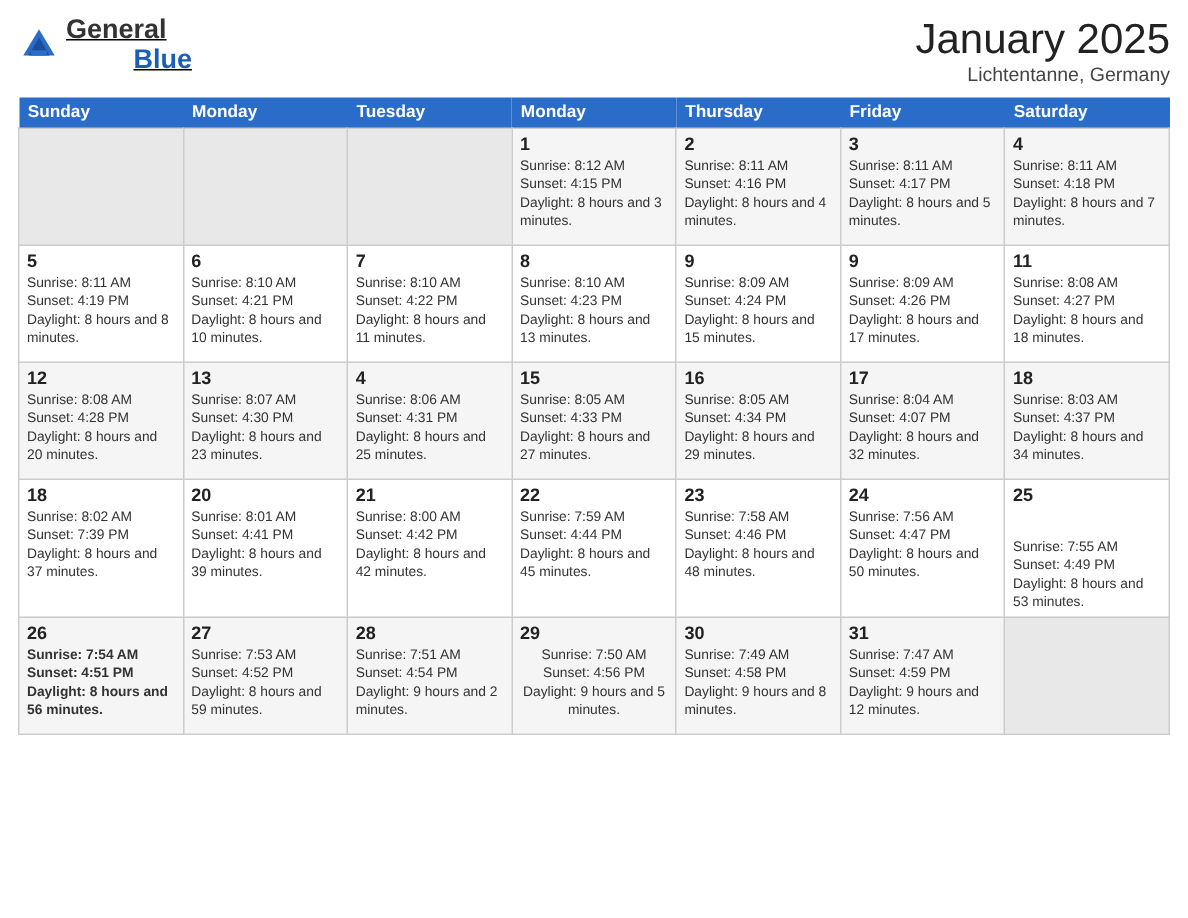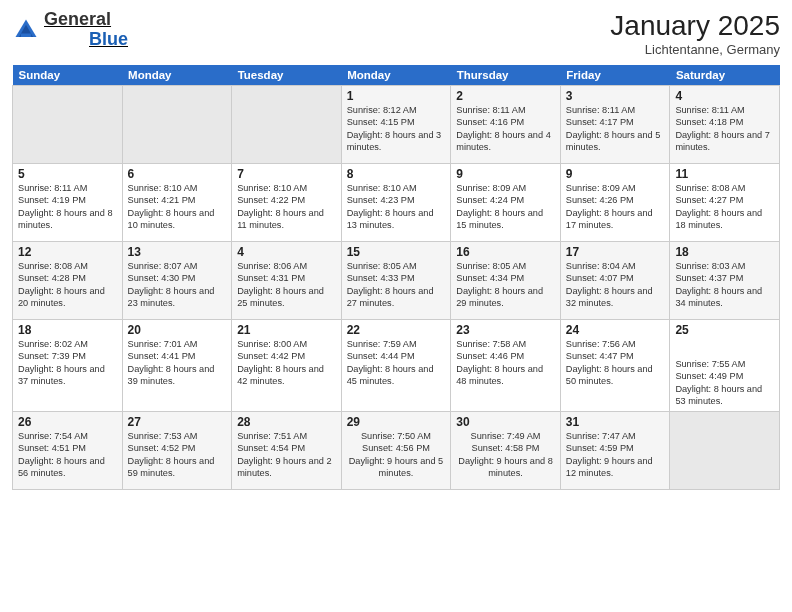--- a/index.html
+++ b/index.html
@@ -253,7 +253,7 @@
           </td>
           <td>
             <span class="day-num">20</span>
-            <div class="cell-text" style="white-space: pre-line;">Sunrise: 7:01 AM
+            <div class="cell-text" style="white-space: pre-line;">Sunrise: 8:01 AM
 Sunset: 4:41 PM
 Daylight: 8 hours and 39 minutes.</div>
           </td>

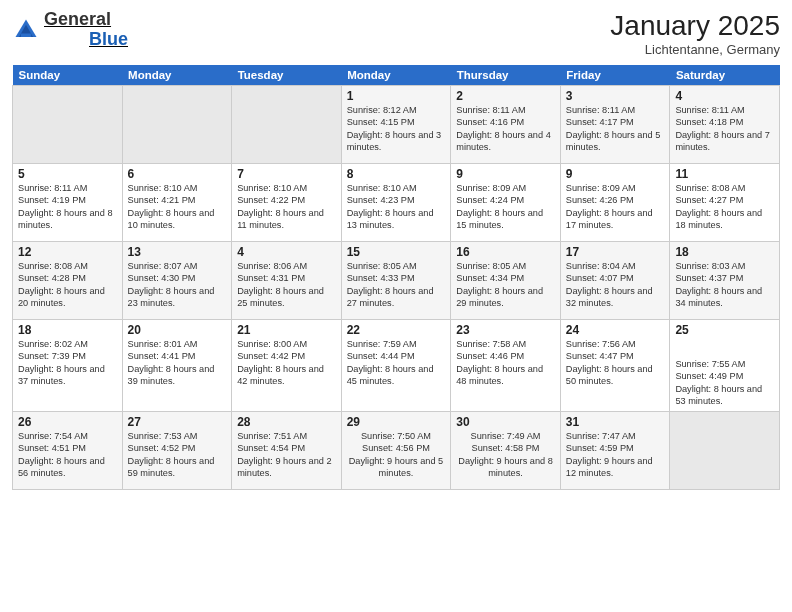--- a/index.html
+++ b/index.html
@@ -291,7 +291,7 @@
         <tr>
           <td>
             <span class="day-num">26</span>
-            <div class="cell-text" style="white-space: pre-line;">Sunrise: 7:54 AM
+            <div class="cell-text" style="white-space: pre-line; font-weight: bold;">Sunrise: 7:54 AM
 Sunset: 4:51 PM
 Daylight: 8 hours and 56 minutes.</div>
           </td>

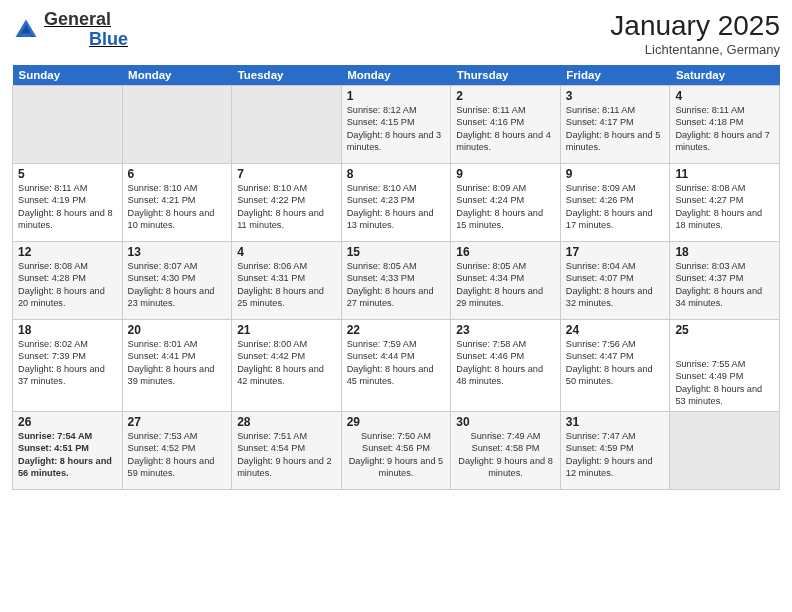--- a/index.html
+++ b/index.html
@@ -315,7 +315,7 @@
           </td>
           <td>
             <span class="day-num">30</span>
-            <div class="cell-text" style="white-space: pre-line; text-align: center;">Sunrise: 7:49 AM
+            <div class="cell-text" style="white-space: pre-line;">Sunrise: 7:49 AM
 Sunset: 4:58 PM
 Daylight: 9 hours and 8 minutes.</div>
           </td>

